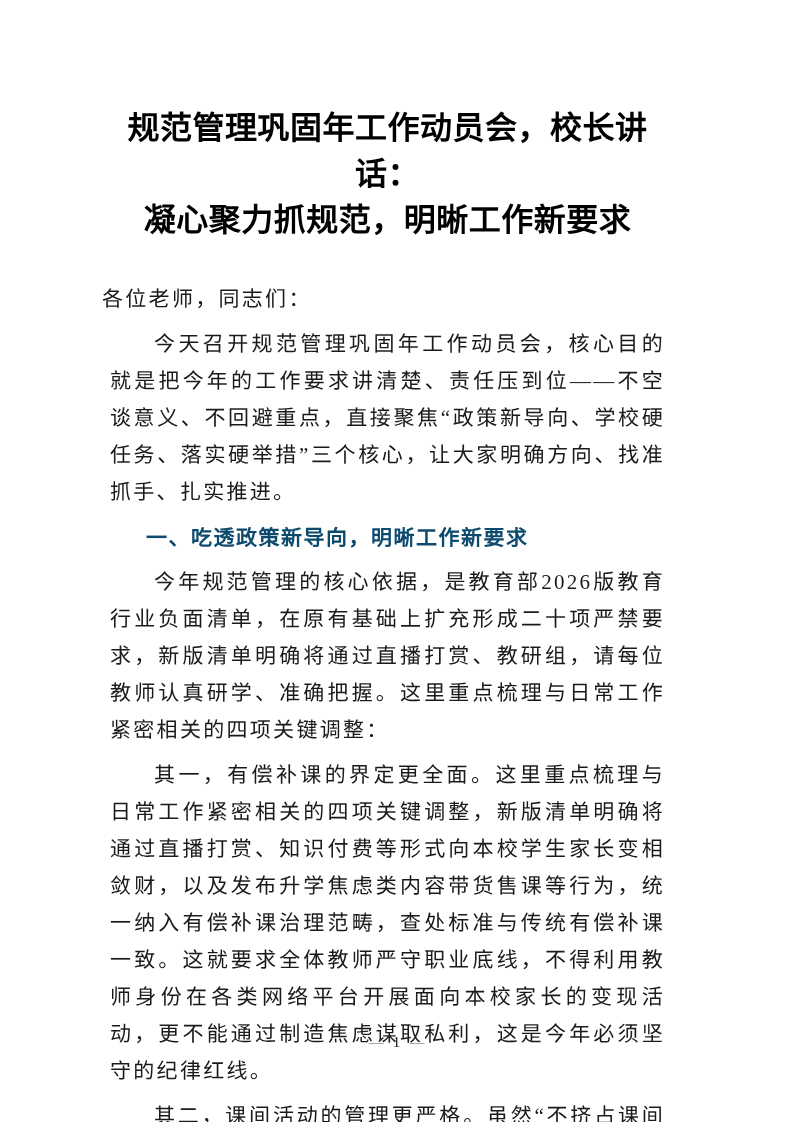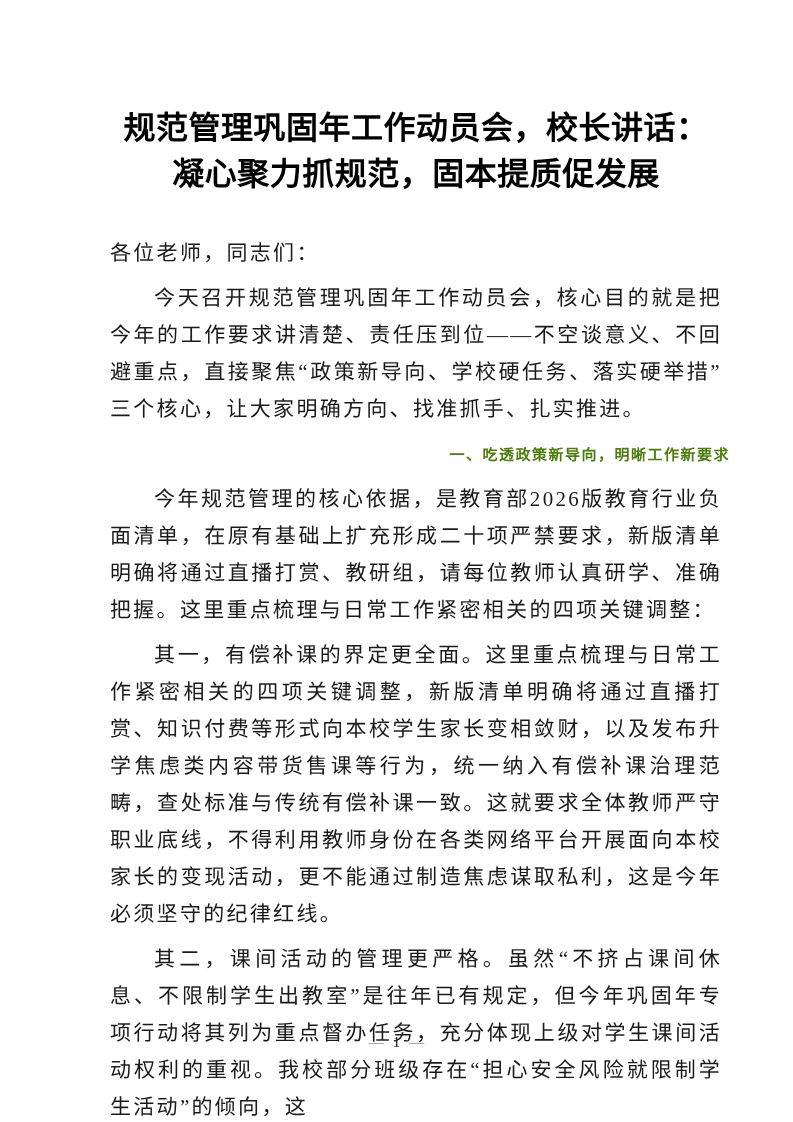--- a/index.html
+++ b/index.html
@@ -13,7 +13,7 @@
     height: 1122px;
     box-sizing: border-box;
     background: #ffffff;
-    padding: 105px 63px 0 102px;
+    padding: 105px 120px 0 102px;
     overflow: hidden;
     color: #1a1a1a;
   }

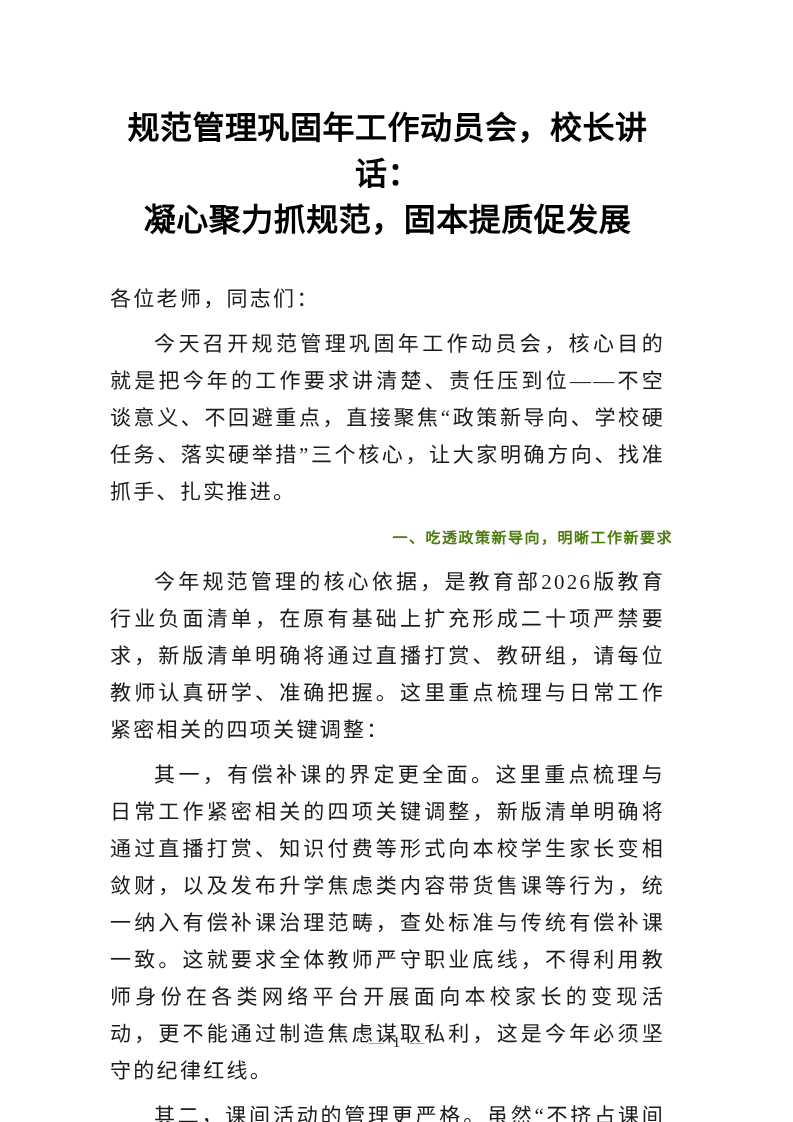--- a/index.html
+++ b/index.html
@@ -85,7 +85,7 @@
 
   <h1 class="doc-title">
     <span class="title-line">规范管理巩固年工作动员会，校长讲话：</span>
-    <span class="title-line">凝心聚力抓规范，固本提质促发展</span>
+    <span class="title-line">凝心聚力抓规范，明晰工作新要求</span>
   </h1>
 
   <p class="body-text salutation">各位老师，同志们：</p>

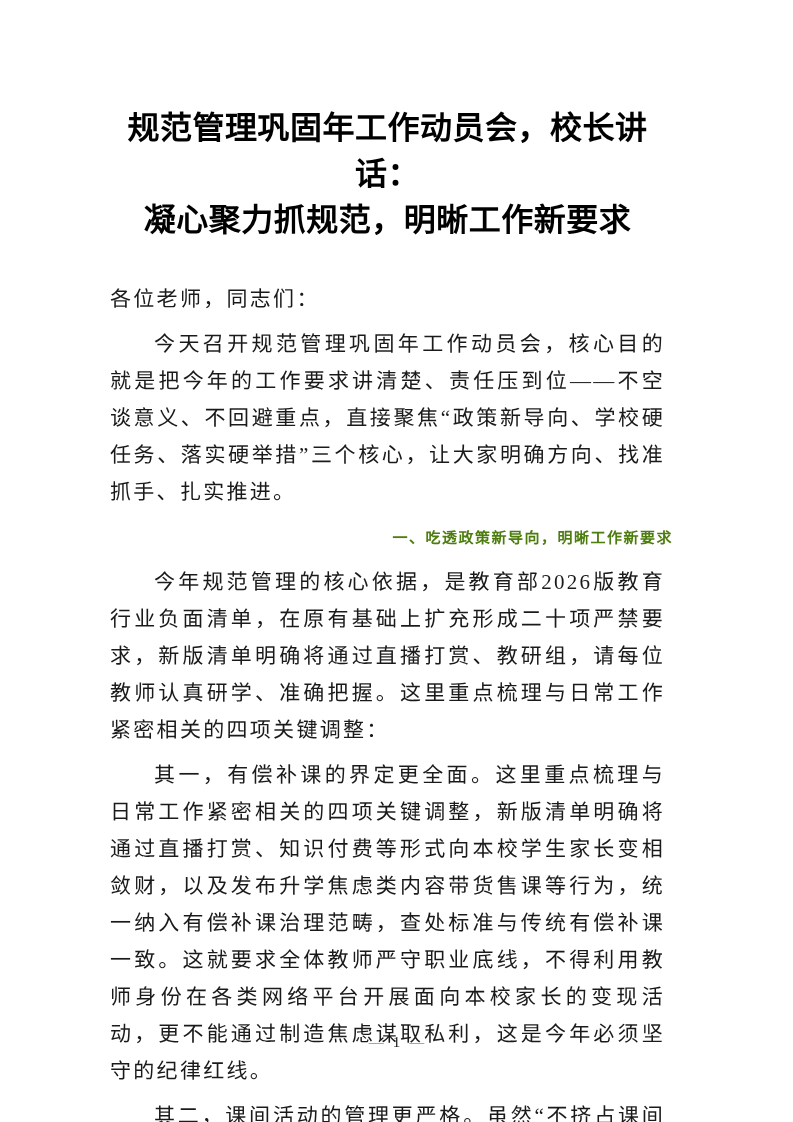--- a/index.html
+++ b/index.html
@@ -39,7 +39,7 @@
     text-justify: inter-character;
   }
   p.salutation {
-    margin: 8px;
+    margin: 0;
     text-indent: 0;
   }
   p.para {

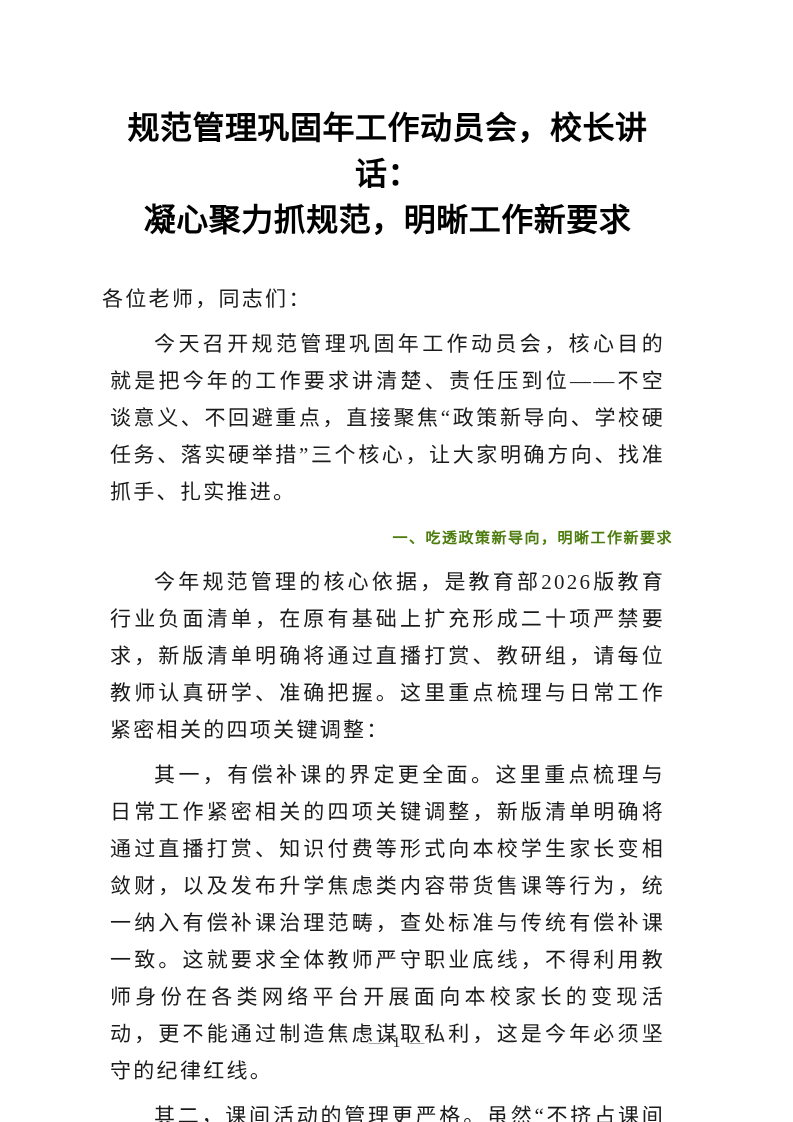--- a/index.html
+++ b/index.html
@@ -51,11 +51,11 @@
     text-indent: 44px;
     font-family: "Liberation Sans", "DejaVu Sans", sans-serif;
     font-weight: 700;
-    font-size: 15px;
+    font-size: 21px;
     line-height: 37px;
     letter-spacing: 1.5px;
-    color: #4d7c0f;
-    text-align: right;
+    color: #0c4a6e;
+    text-align: left;
   }
   .page-footer {
     position: absolute;

